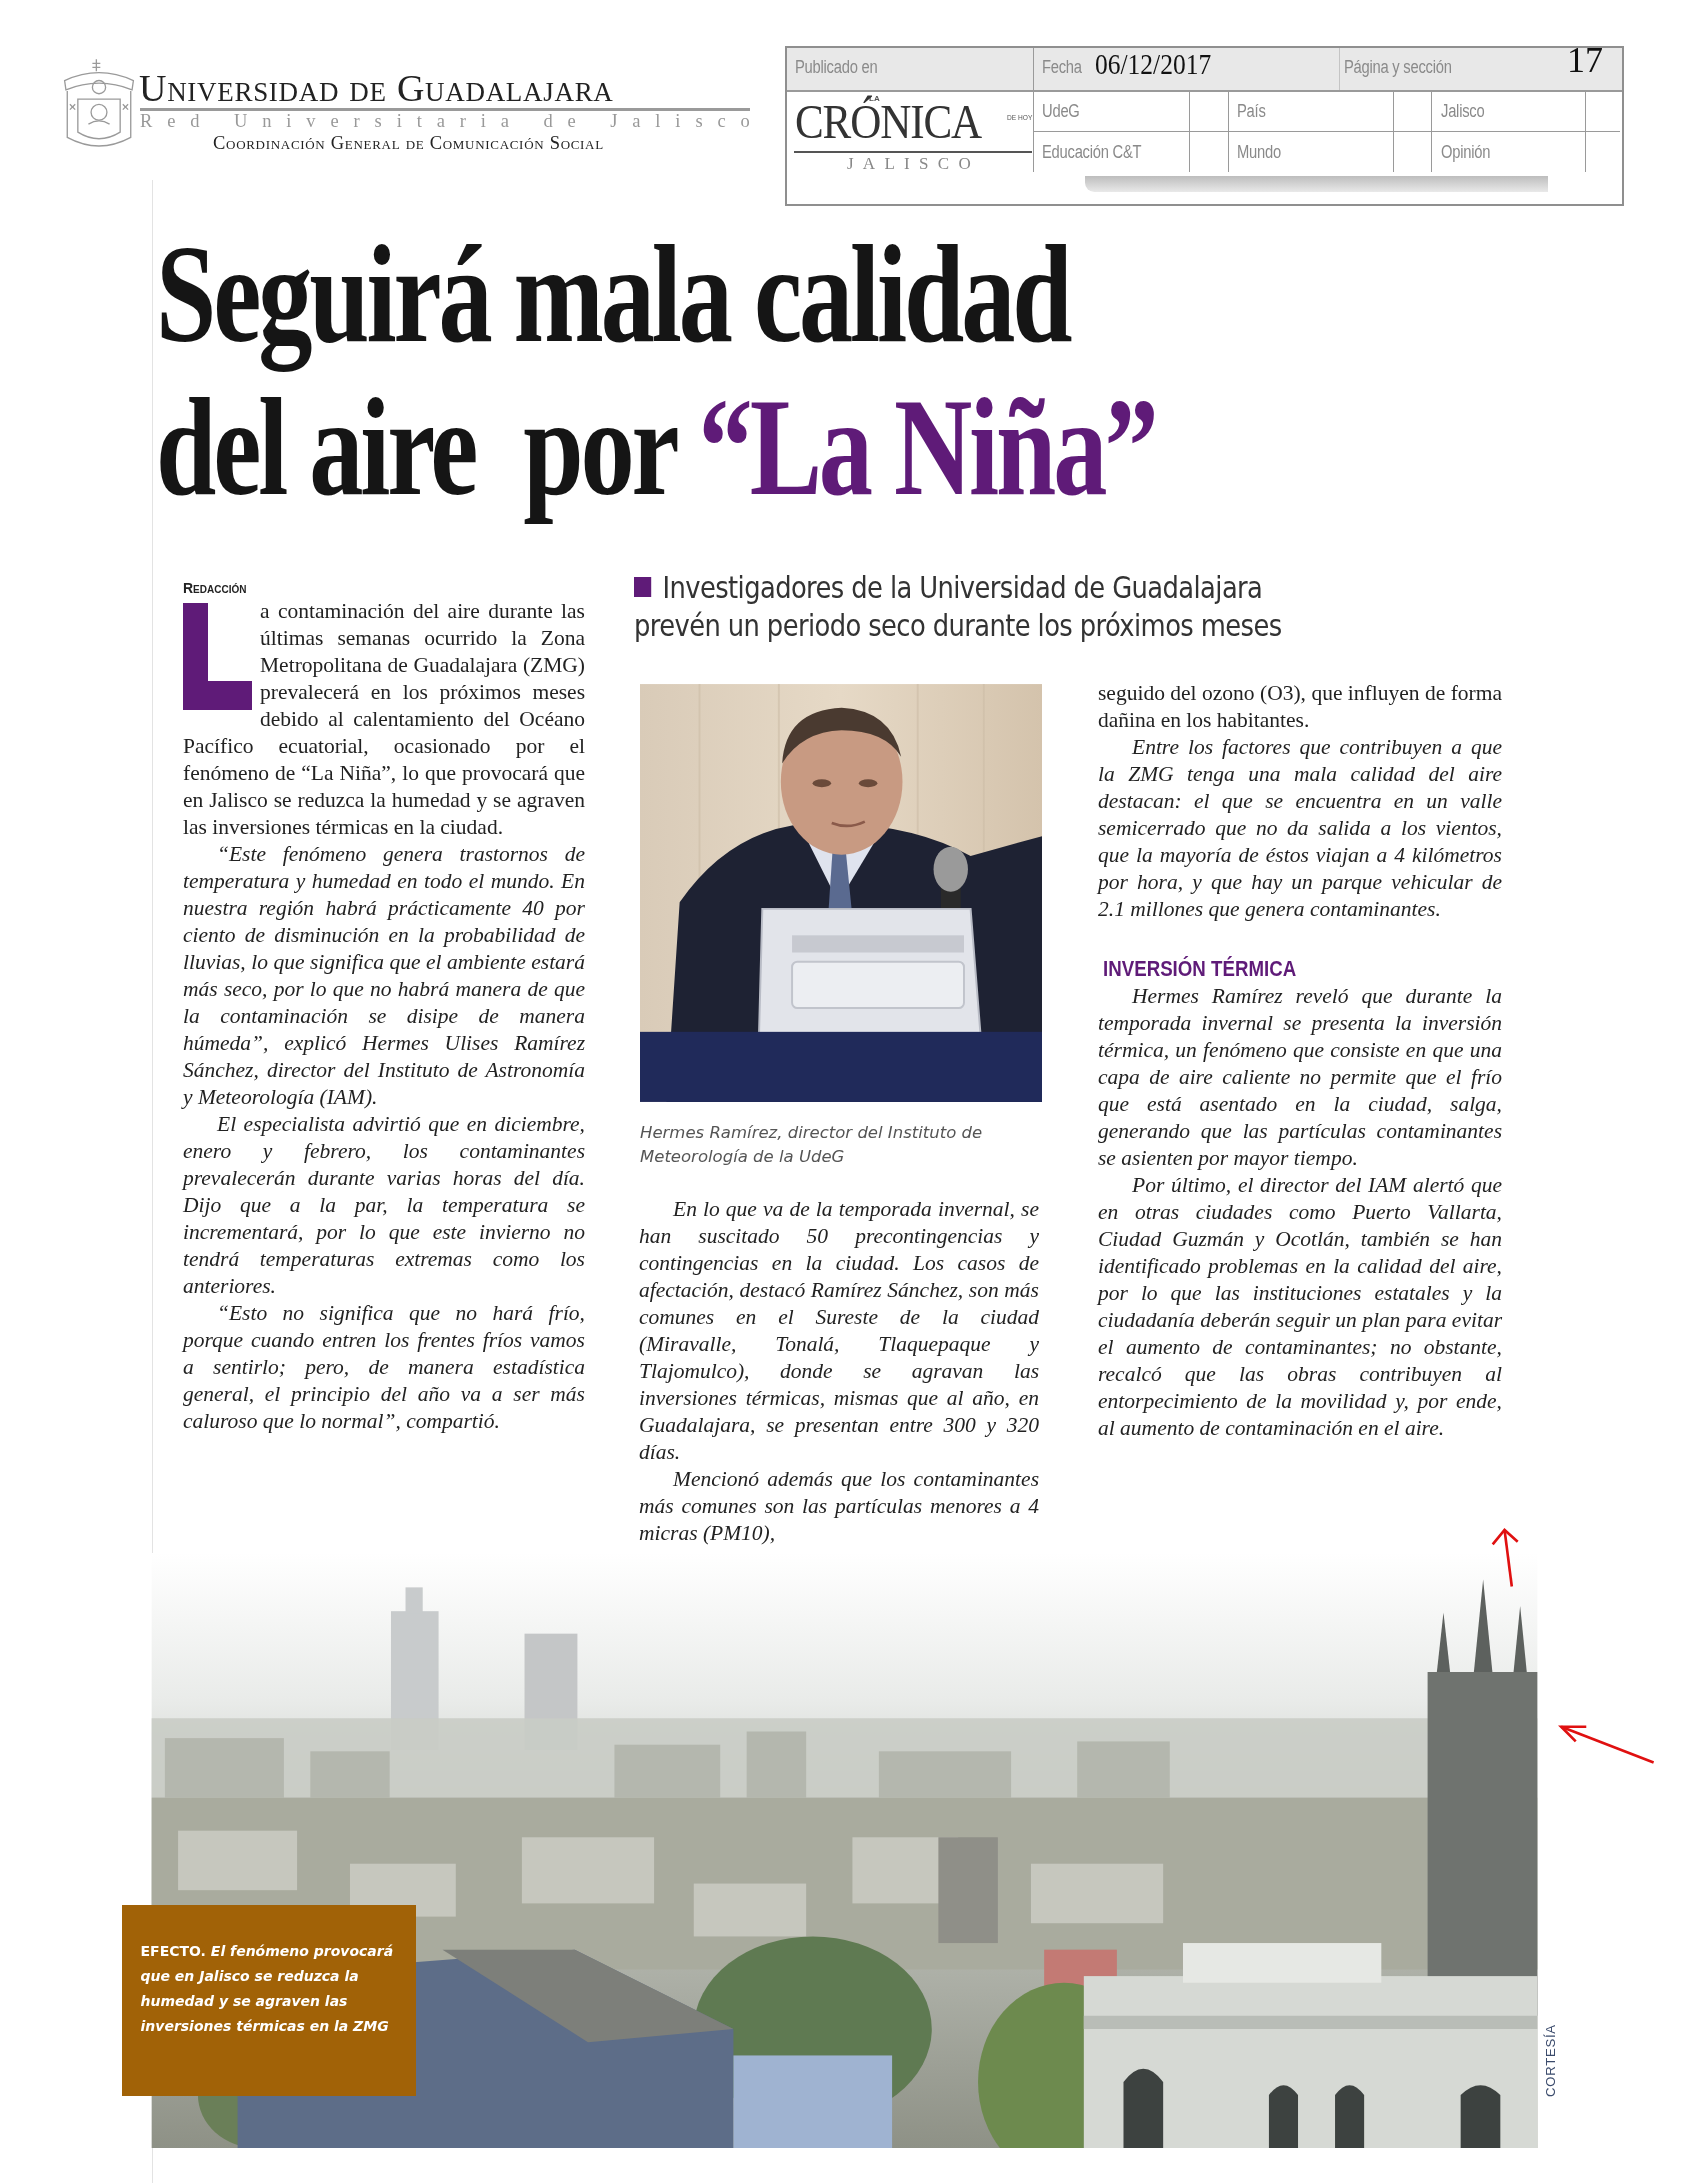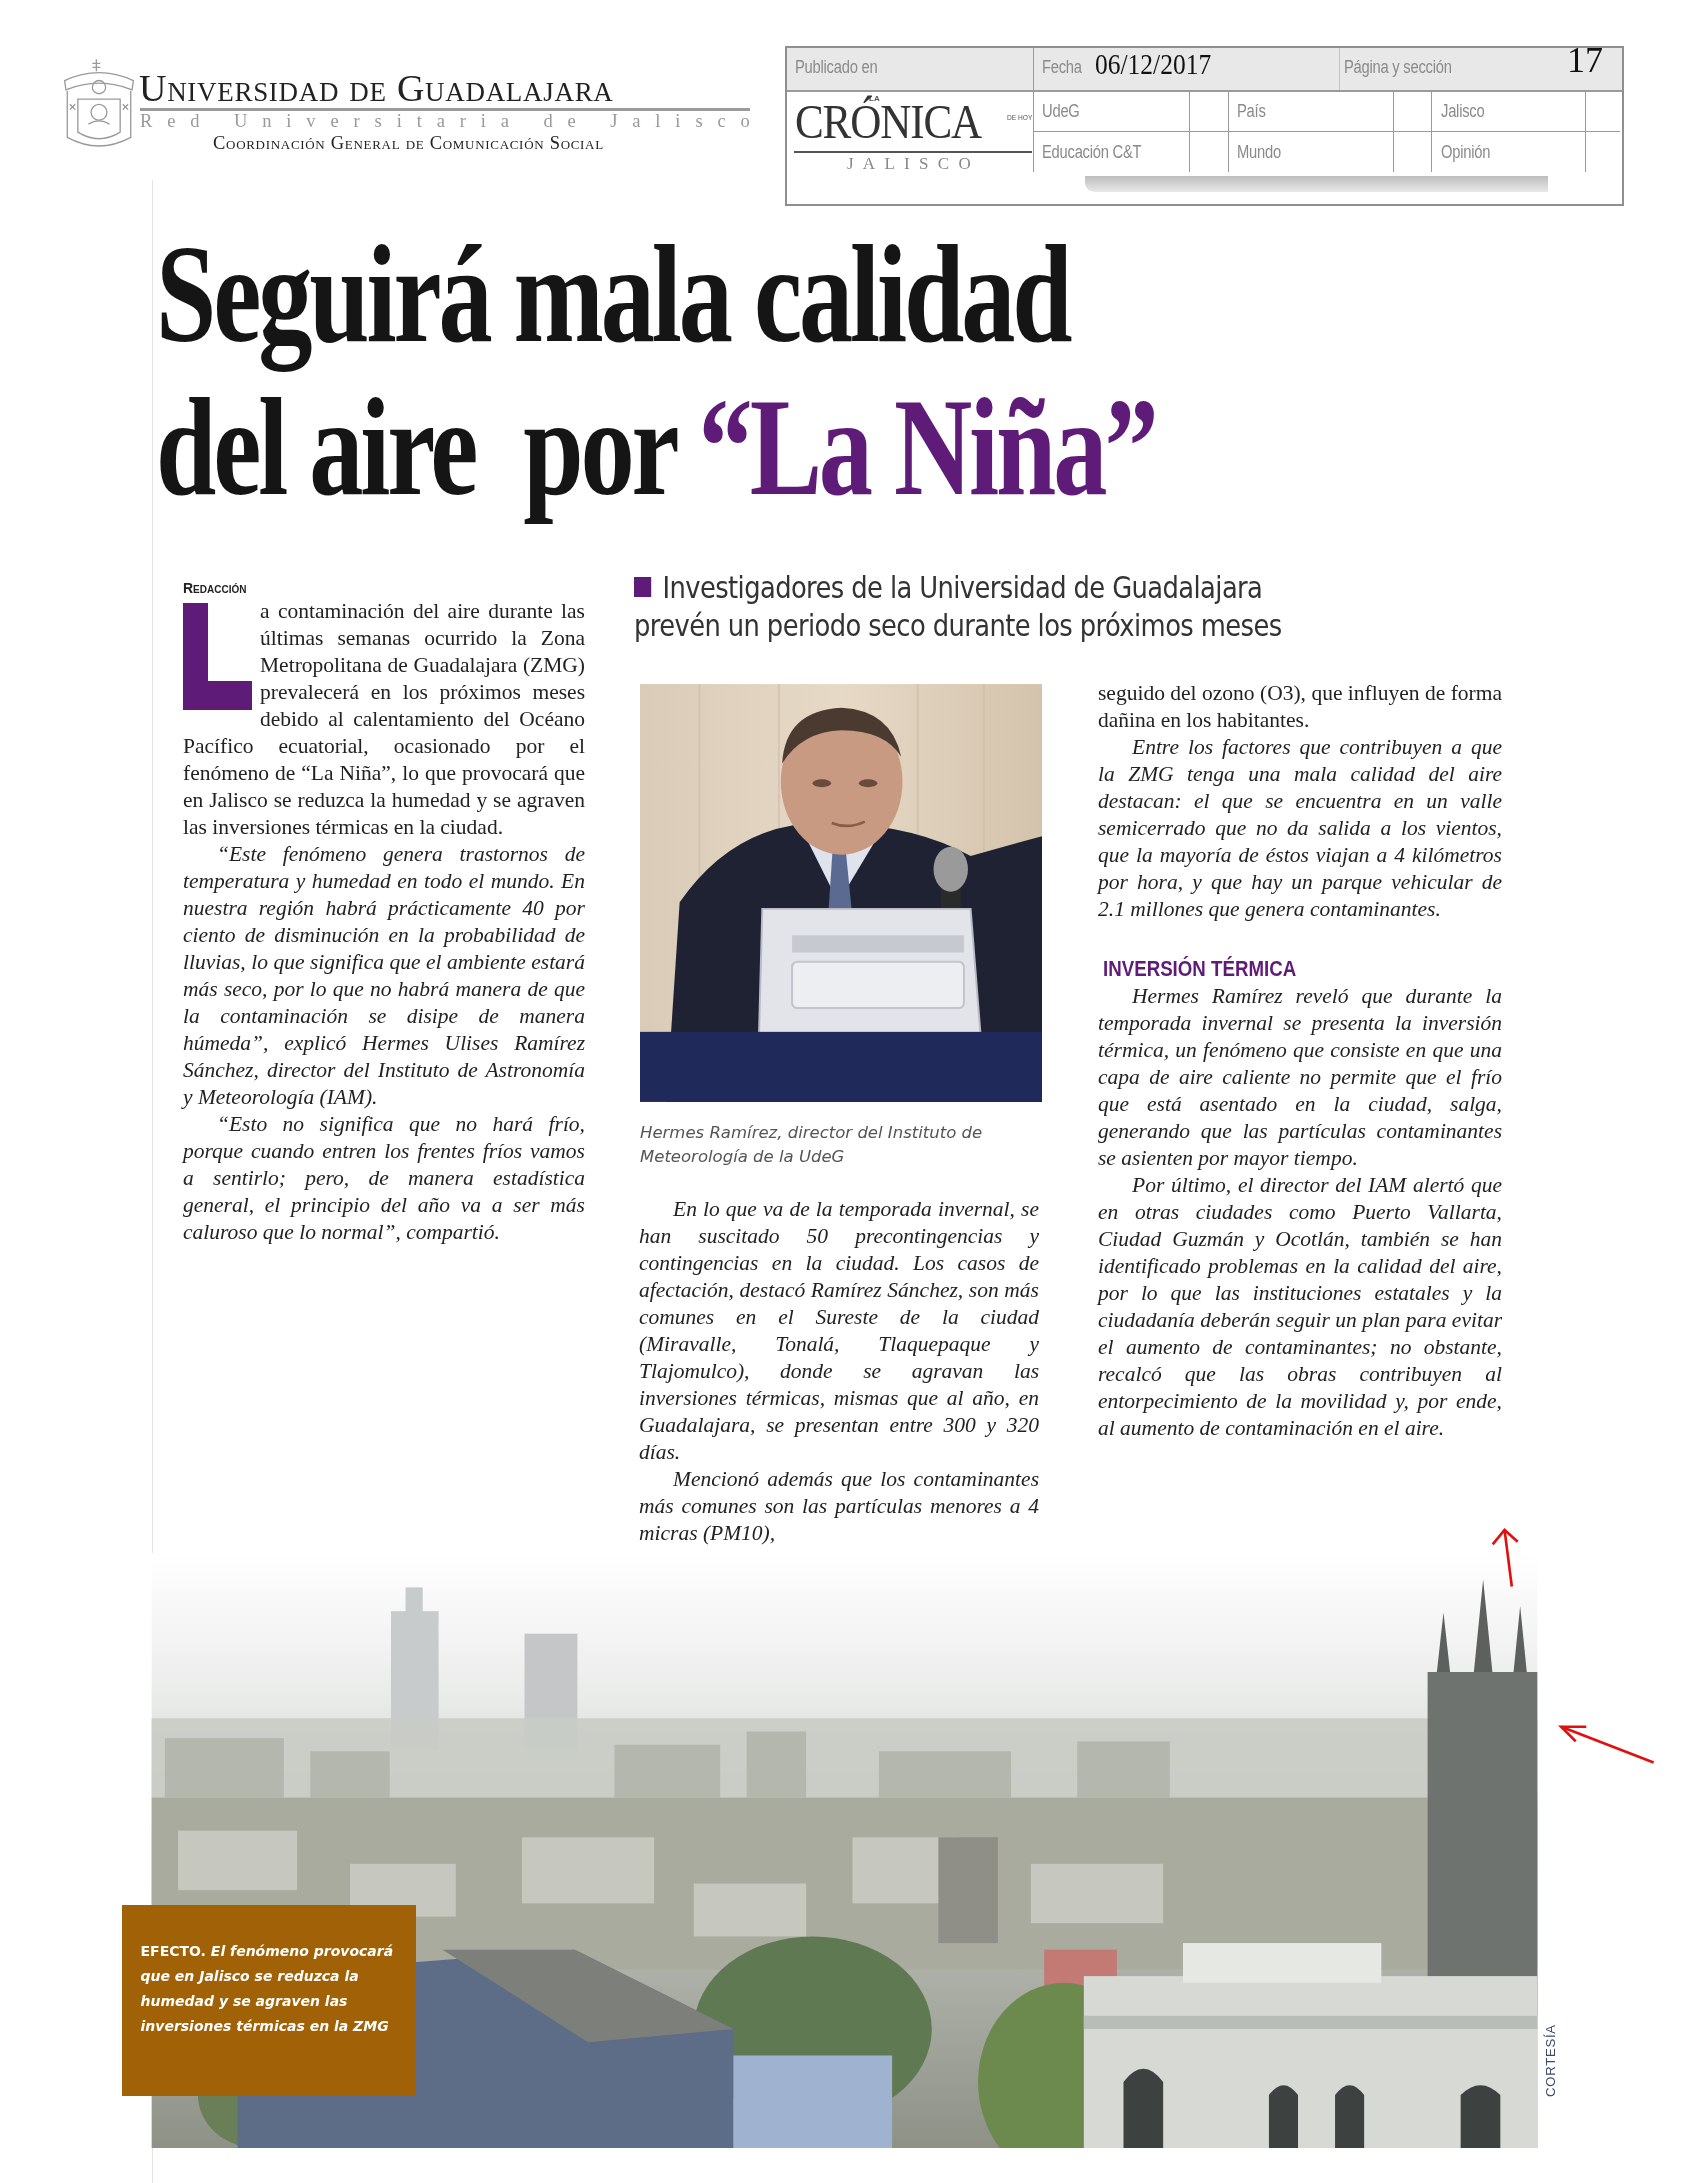--- a/index.html
+++ b/index.html
@@ -166,6 +166,7 @@
   </div>
   <p>a contaminación del aire durante las últimas semanas ocurrido la Zona Metropolitana de Guadalajara (ZMG) prevalecerá en los próximos meses debido al  calentamiento del Océano Pacífico ecuatorial, ocasionado por  el fenómeno de “La Niña”, lo que provocará que en Jalisco se reduzca la humedad y se agraven las inversiones térmicas en la ciudad.</p>
   <p class="ind">“Este fenómeno genera trastornos de temperatura y humedad en todo el mundo. En nuestra región habrá prácticamente 40 por ciento de disminución en la probabilidad de lluvias, lo que significa que el ambiente estará más seco, por lo que no habrá manera de que la contaminación se disipe de manera húmeda”, explicó Hermes Ulises Ramírez Sánchez, director del Instituto de Astronomía y Meteorología (IAM).</p>
+  <p class="ind">El especialista advirtió que en diciembre, enero y febrero, los contaminantes prevalecerán durante varias horas del día. Dijo que a la par, la temperatura se incrementará, por lo que este invierno no tendrá temperaturas extremas como los anteriores.</p>
   <p class="ind">“Esto no significa que no hará frío, porque cuando entren los frentes fríos vamos a sentirlo; pero, de manera estadística general, el principio del año va a ser más caluroso que lo normal”, compartió.</p>
 </div>
 

